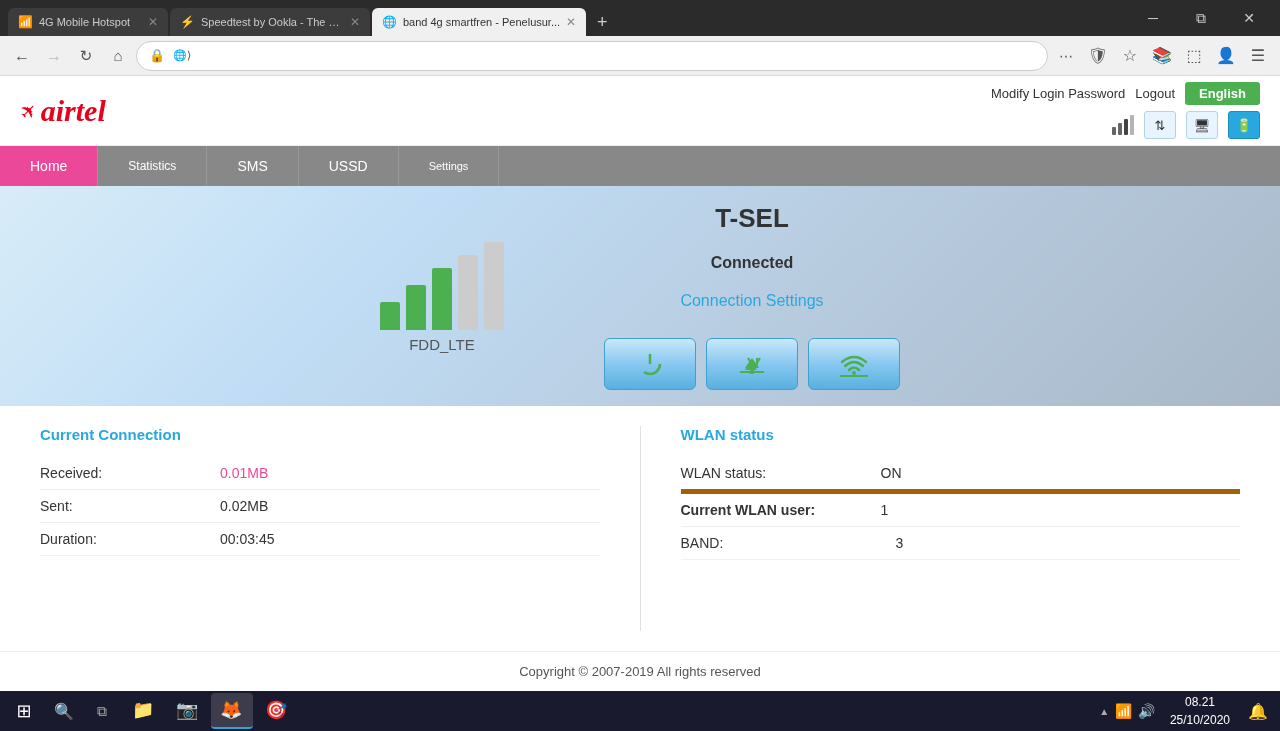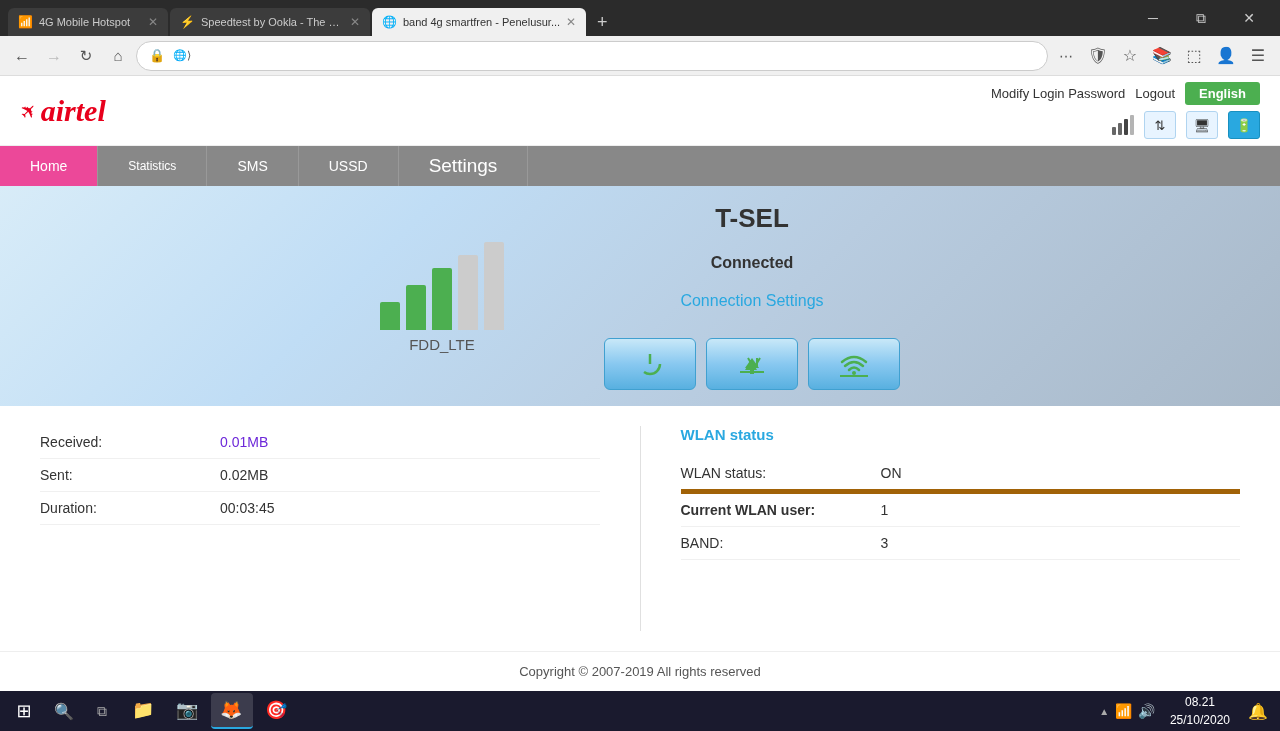--- a/index.html
+++ b/index.html
@@ -103,7 +103,7 @@
     <div style="display:flex; align-items:center; justify-content:center; padding:0 30px; color:#fff; font-size:14px; cursor:pointer; border-right:1px solid #999;">
       <span>USSD</span>
     </div>
-    <div style="display:flex; align-items:center; justify-content:center; padding:0 30px; color:#fff; font-size:19px; cursor:pointer; border-right:1px solid #999;">
+    <div style="display:flex; align-items:center; justify-content:center; padding:0 30px; color:#fff; font-size:11px; cursor:pointer; border-right:1px solid #999;">
       <span>Settings</span>
     </div>
   </div>

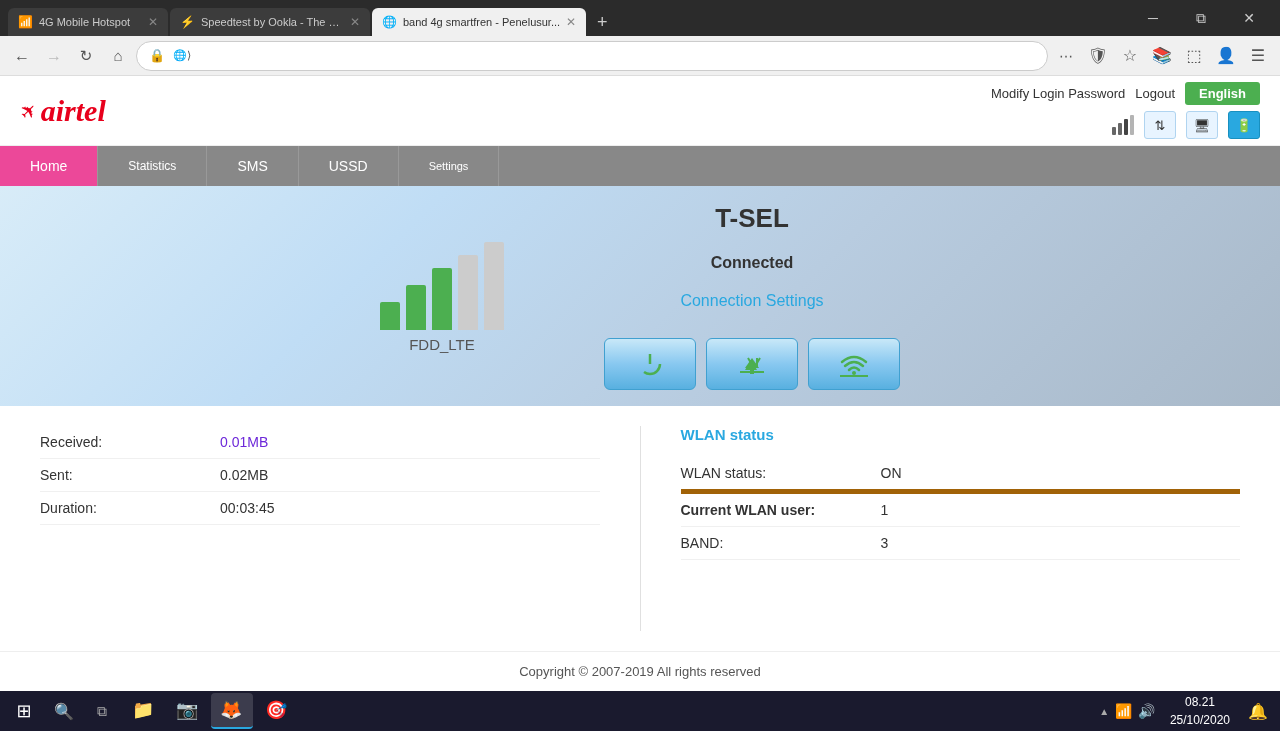--- a/index.html
+++ b/index.html
@@ -165,6 +165,7 @@
   <div style="padding:20px 40px; display:flex; flex:1; background:#fff;">
 
     <div style="flex:1;">
+      <div style="color:#29a8e0; font-size:15px; font-weight:bold; margin-bottom:14px;">Current Connection</div>
 
       <div style="display:flex; align-items:center; padding:8px 0; font-size:14px; color:#333; border-bottom:1px solid #f0f0f0;">
         <span style="width:180px; color:#333;">Received:</span>

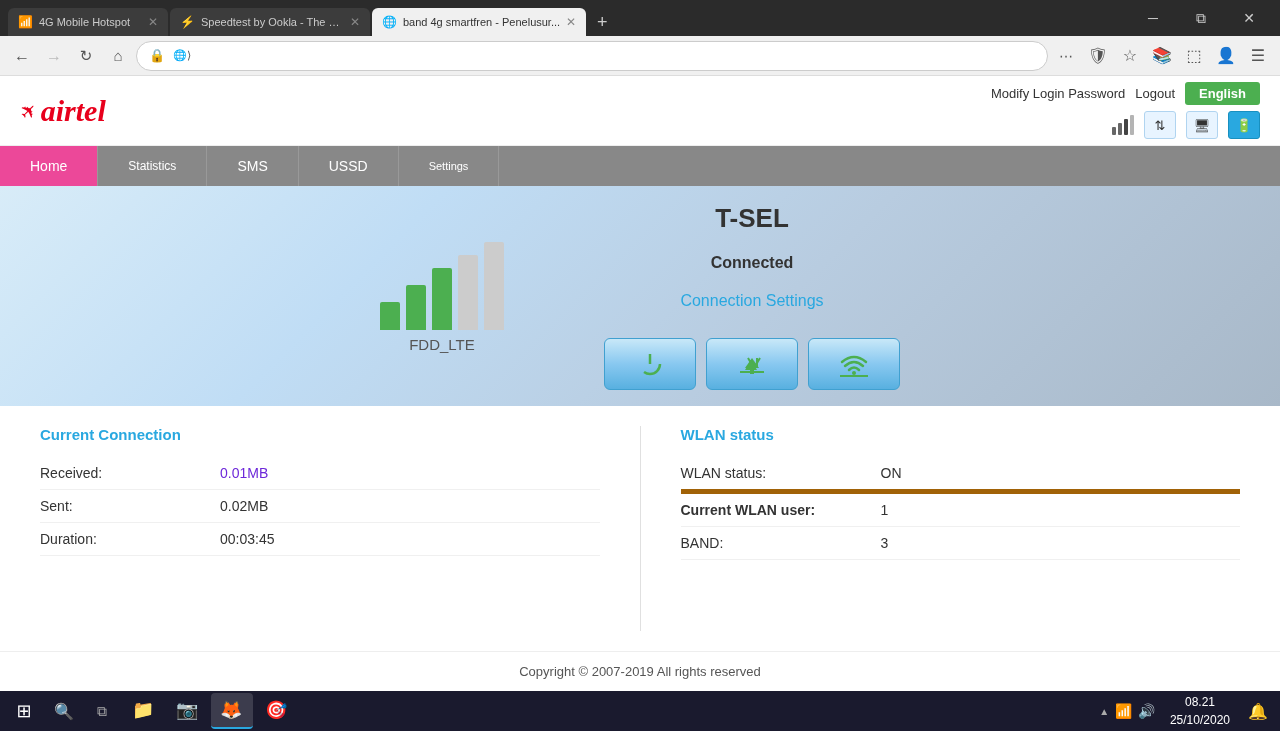--- a/index.html
+++ b/index.html
@@ -169,7 +169,7 @@
 
       <div style="display:flex; align-items:center; padding:8px 0; font-size:14px; color:#333; border-bottom:1px solid #f0f0f0;">
         <span style="width:180px; color:#333;">Received:</span>
-        <span style="color:#6d28d9;">0.01MB</span>
+        <span style="color:#ec4899;">0.01MB</span>
       </div>
 
       <div style="display:flex; align-items:center; padding:8px 0; font-size:14px; color:#333; border-bottom:1px solid #f0f0f0;">

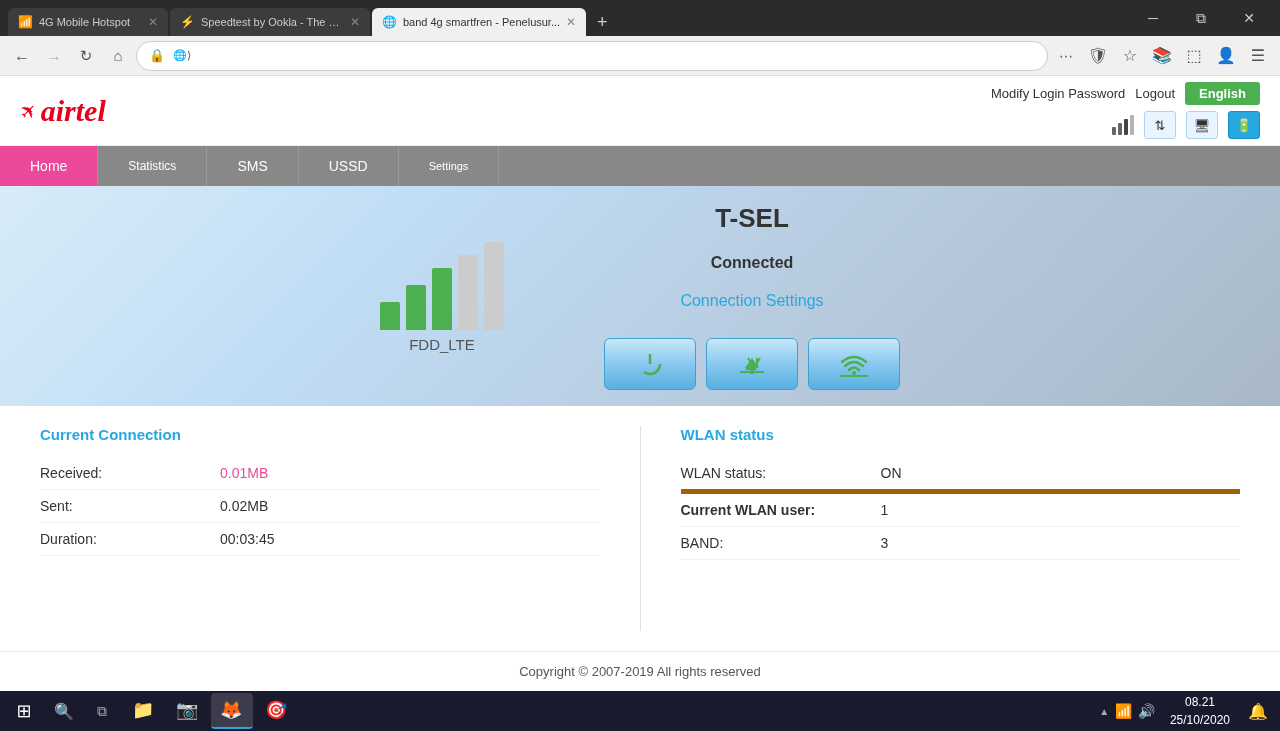--- a/index.html
+++ b/index.html
@@ -198,7 +198,7 @@
         <span style="color:#333;">1</span>
       </div>
 
-      <div style="display:flex; align-items:center; padding:8px 0; font-size:14px; color:#333; border-bottom:1px solid #f0f0f0;">
+      <div style="display:flex; align-items:center; padding:8px 0; font-size:14px; color:#333; border-bottom:1px solid #f0f0f0;gap:15px;">
         <span style="width:200px; color:#333;">BAND:</span>
         <span style="color:#333;">3</span>
       </div>

